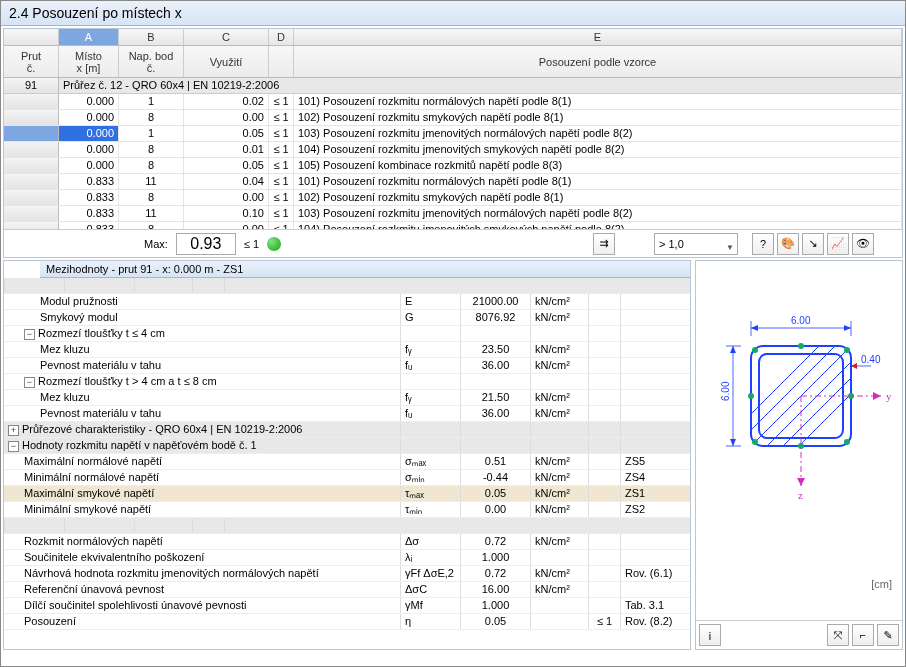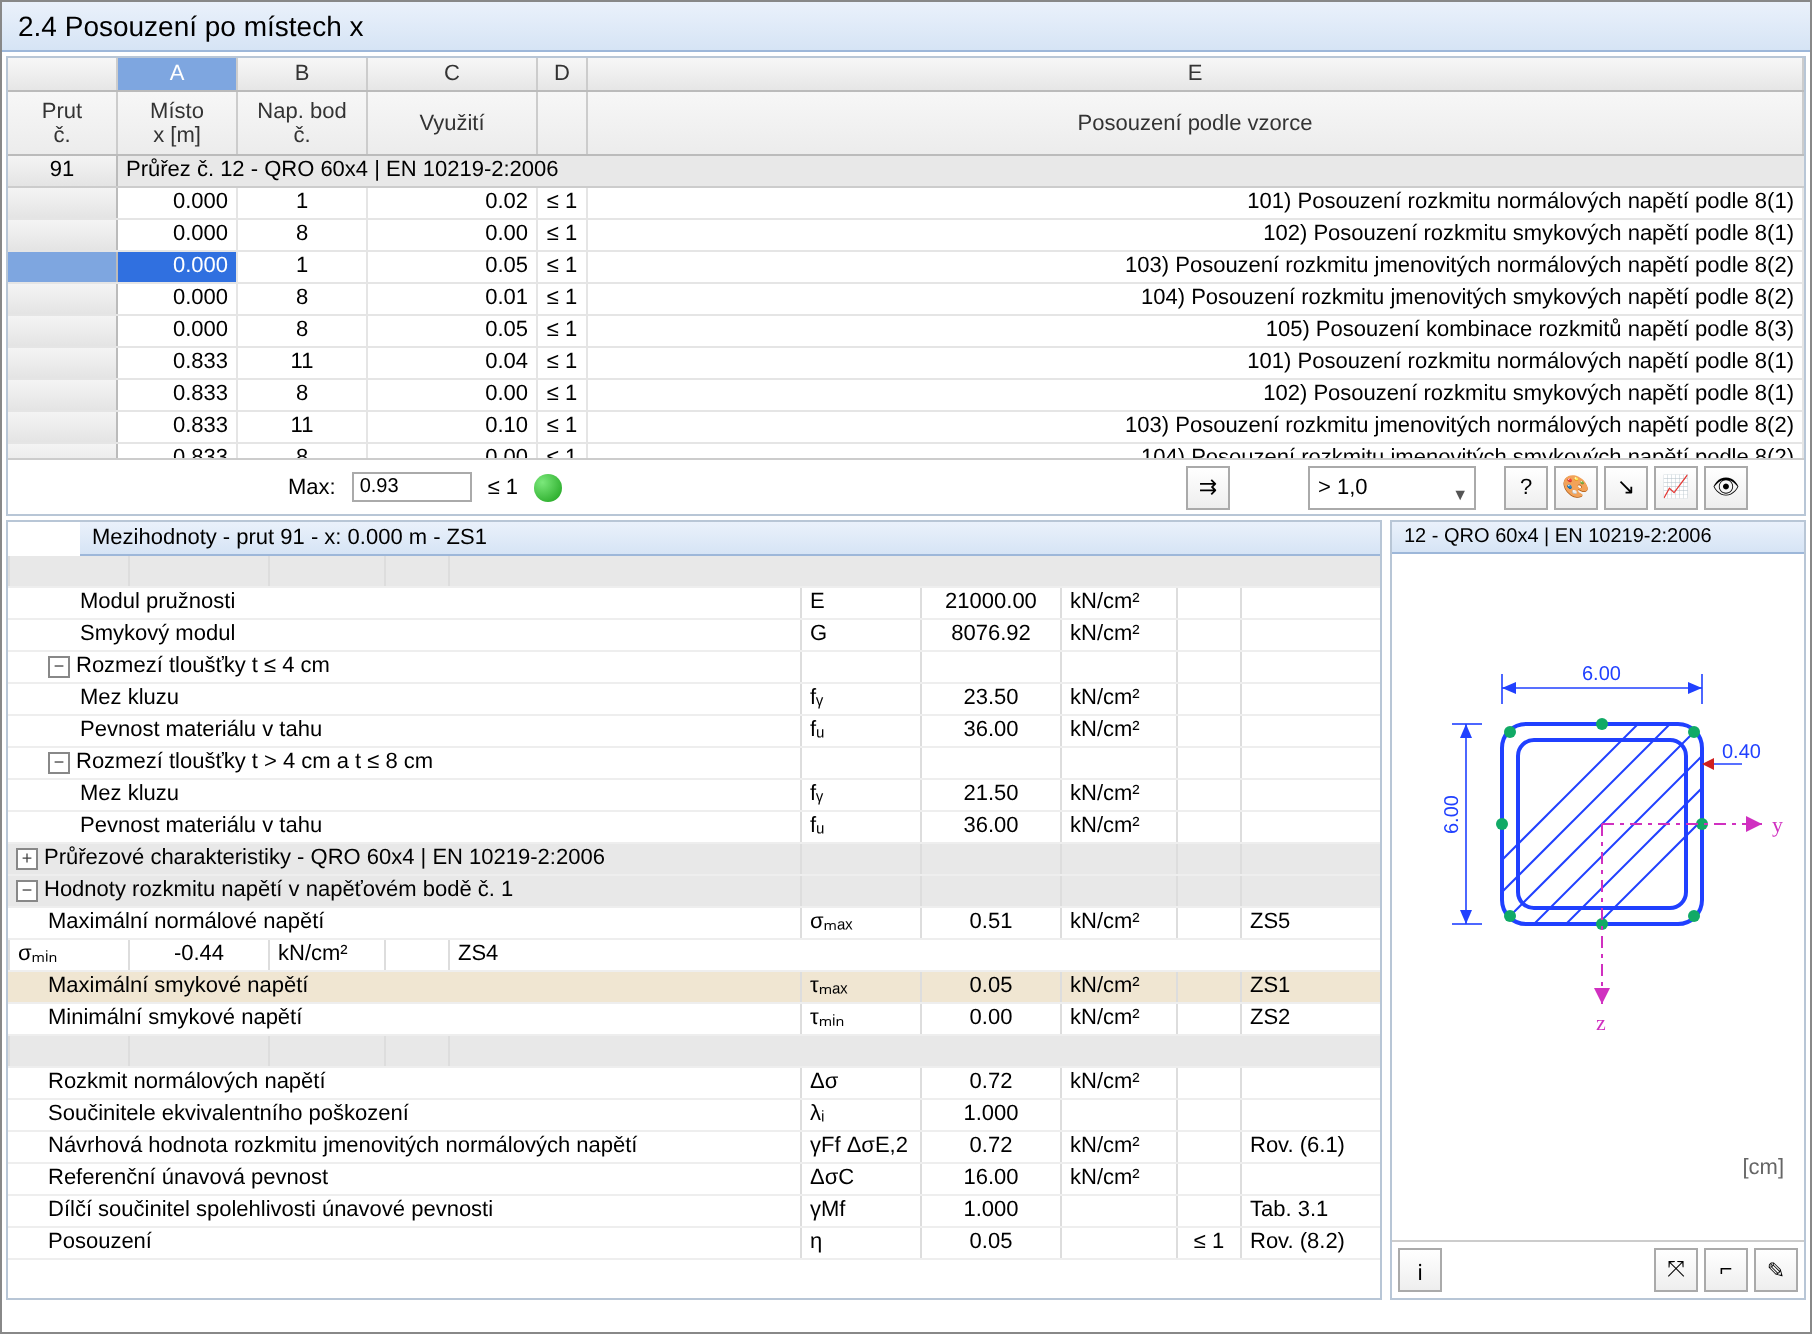--- a/index.html
+++ b/index.html
@@ -26,7 +26,7 @@
 
 .datarow { display:flex; border-bottom:1px solid #e5e5e5; height:16px; }
 .datarow .rowhdr { background:linear-gradient(to bottom,#f4f4f4,#e4e4e4); border-right:1px solid #bbb; }
-.datarow .cell { border-right:1px solid #e5e5e5; line-height:15px; padding:0 4px;text-align:right; }
+.datarow .cell { border-right:1px solid #e5e5e5; line-height:15px; padding:0 4px; }
 .datarow .cA { width:60px; text-align:right; }
 .datarow .cB { width:65px; text-align:center; }
 .datarow .cC { width:85px; text-align:right; }

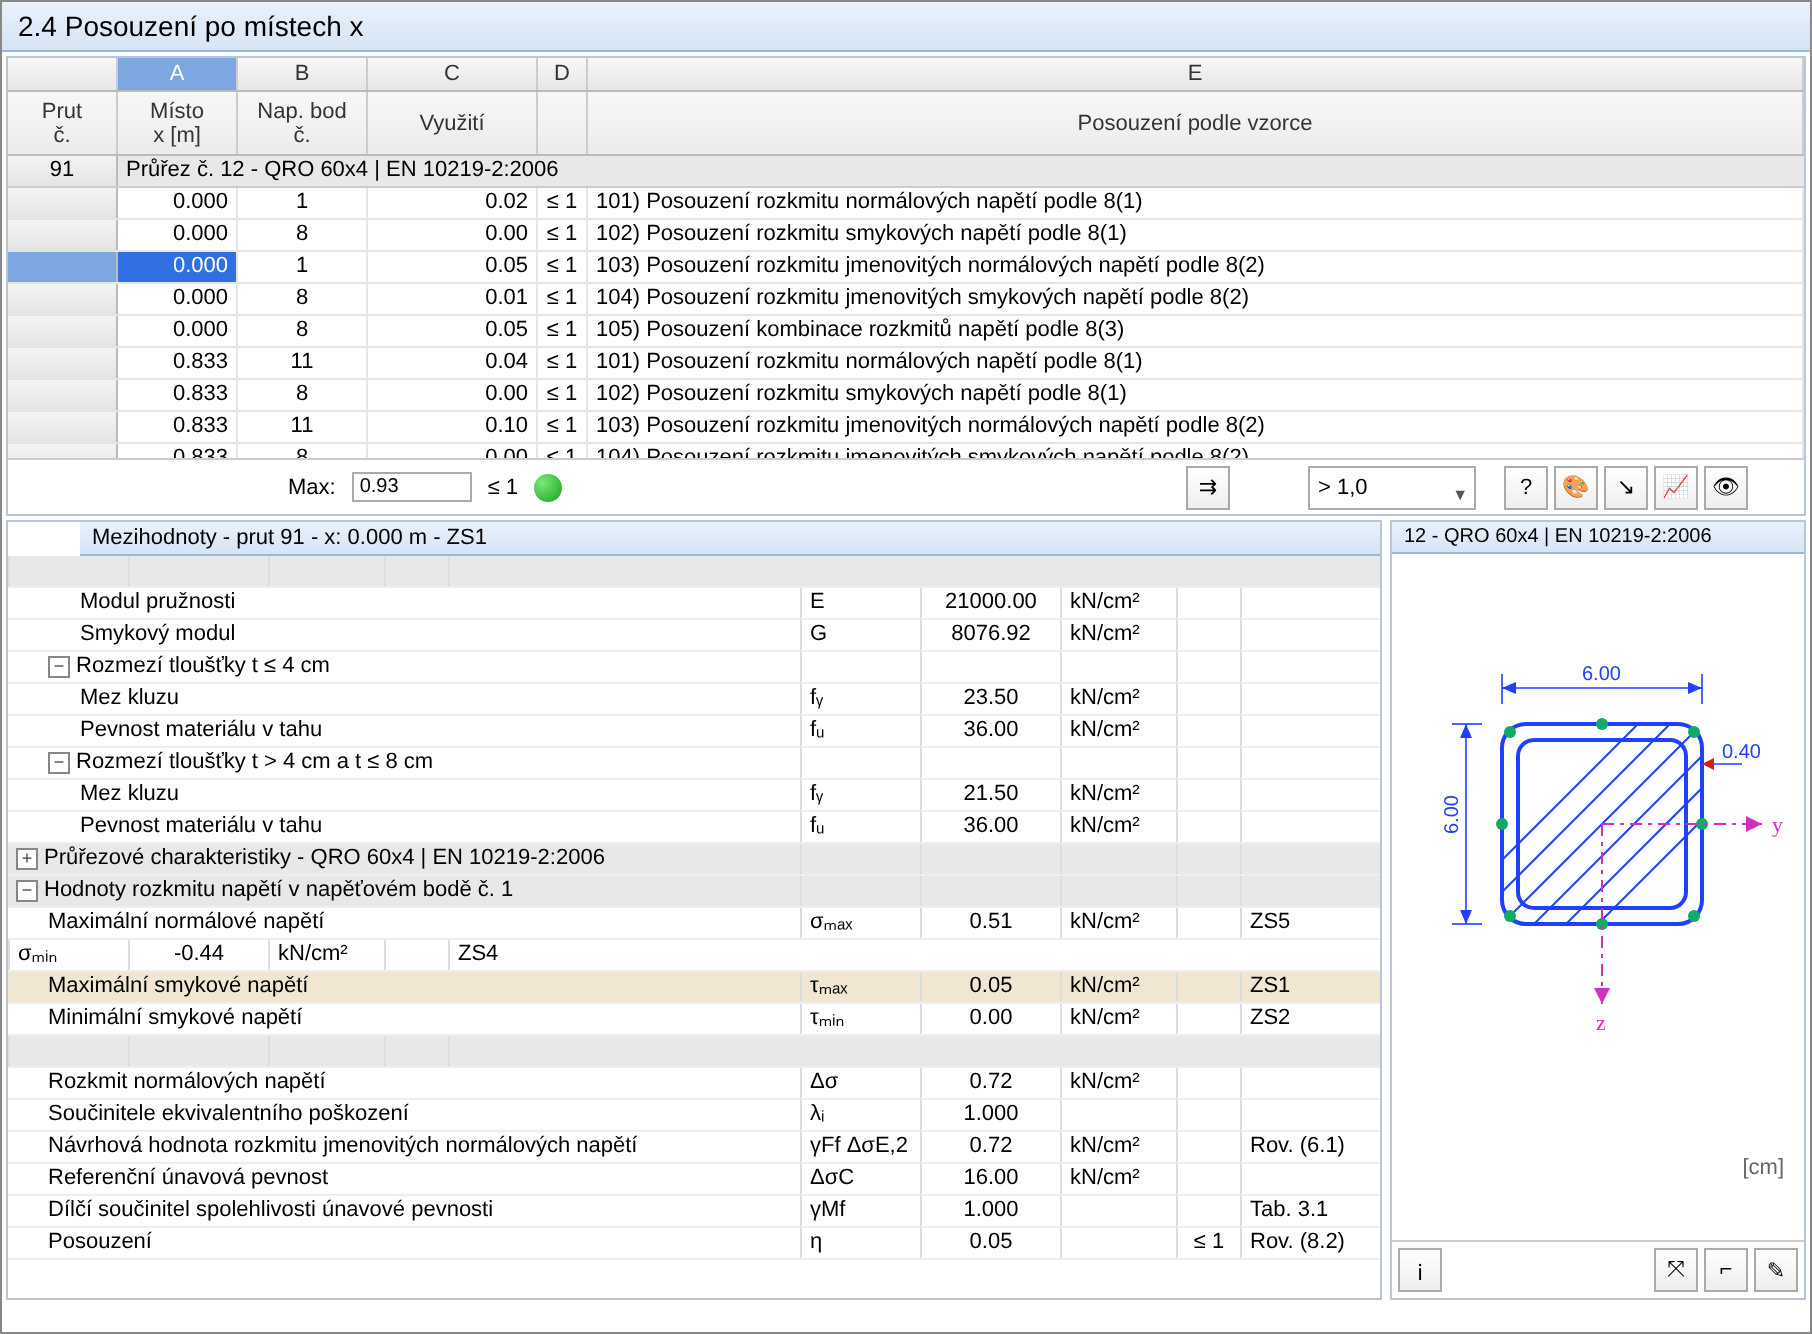--- a/index.html
+++ b/index.html
@@ -34,7 +34,7 @@
 .datarow .cE { flex:1; }
 
 .maxbar { display:flex; align-items:center; height:28px; padding-left:140px; gap:8px; border-top:1px solid #ccc; position:absolute; bottom:0; left:0; right:0; background:#fff; }
-.maxbar input { width:60px; text-align:left; border:1px solid #aaa; padding:1px 3px; font-size:10px; }
+.maxbar input { width:60px; text-align:center; border:1px solid #aaa; padding:1px 3px; font-size:16px; }
 .green-ok { width:14px; height:14px; border-radius:50%; background:radial-gradient(circle at 30% 30%,#7be87b,#1aa01a); display:inline-block; }
 .iconbtns { position:absolute; right:28px; display:flex; gap:3px; align-items:center; }
 .iconbtn { width:22px; height:22px; border:1px solid #aaa; background:linear-gradient(to bottom,#fff,#eee); display:flex; align-items:center; justify-content:center; cursor:pointer; font-size:11px; }

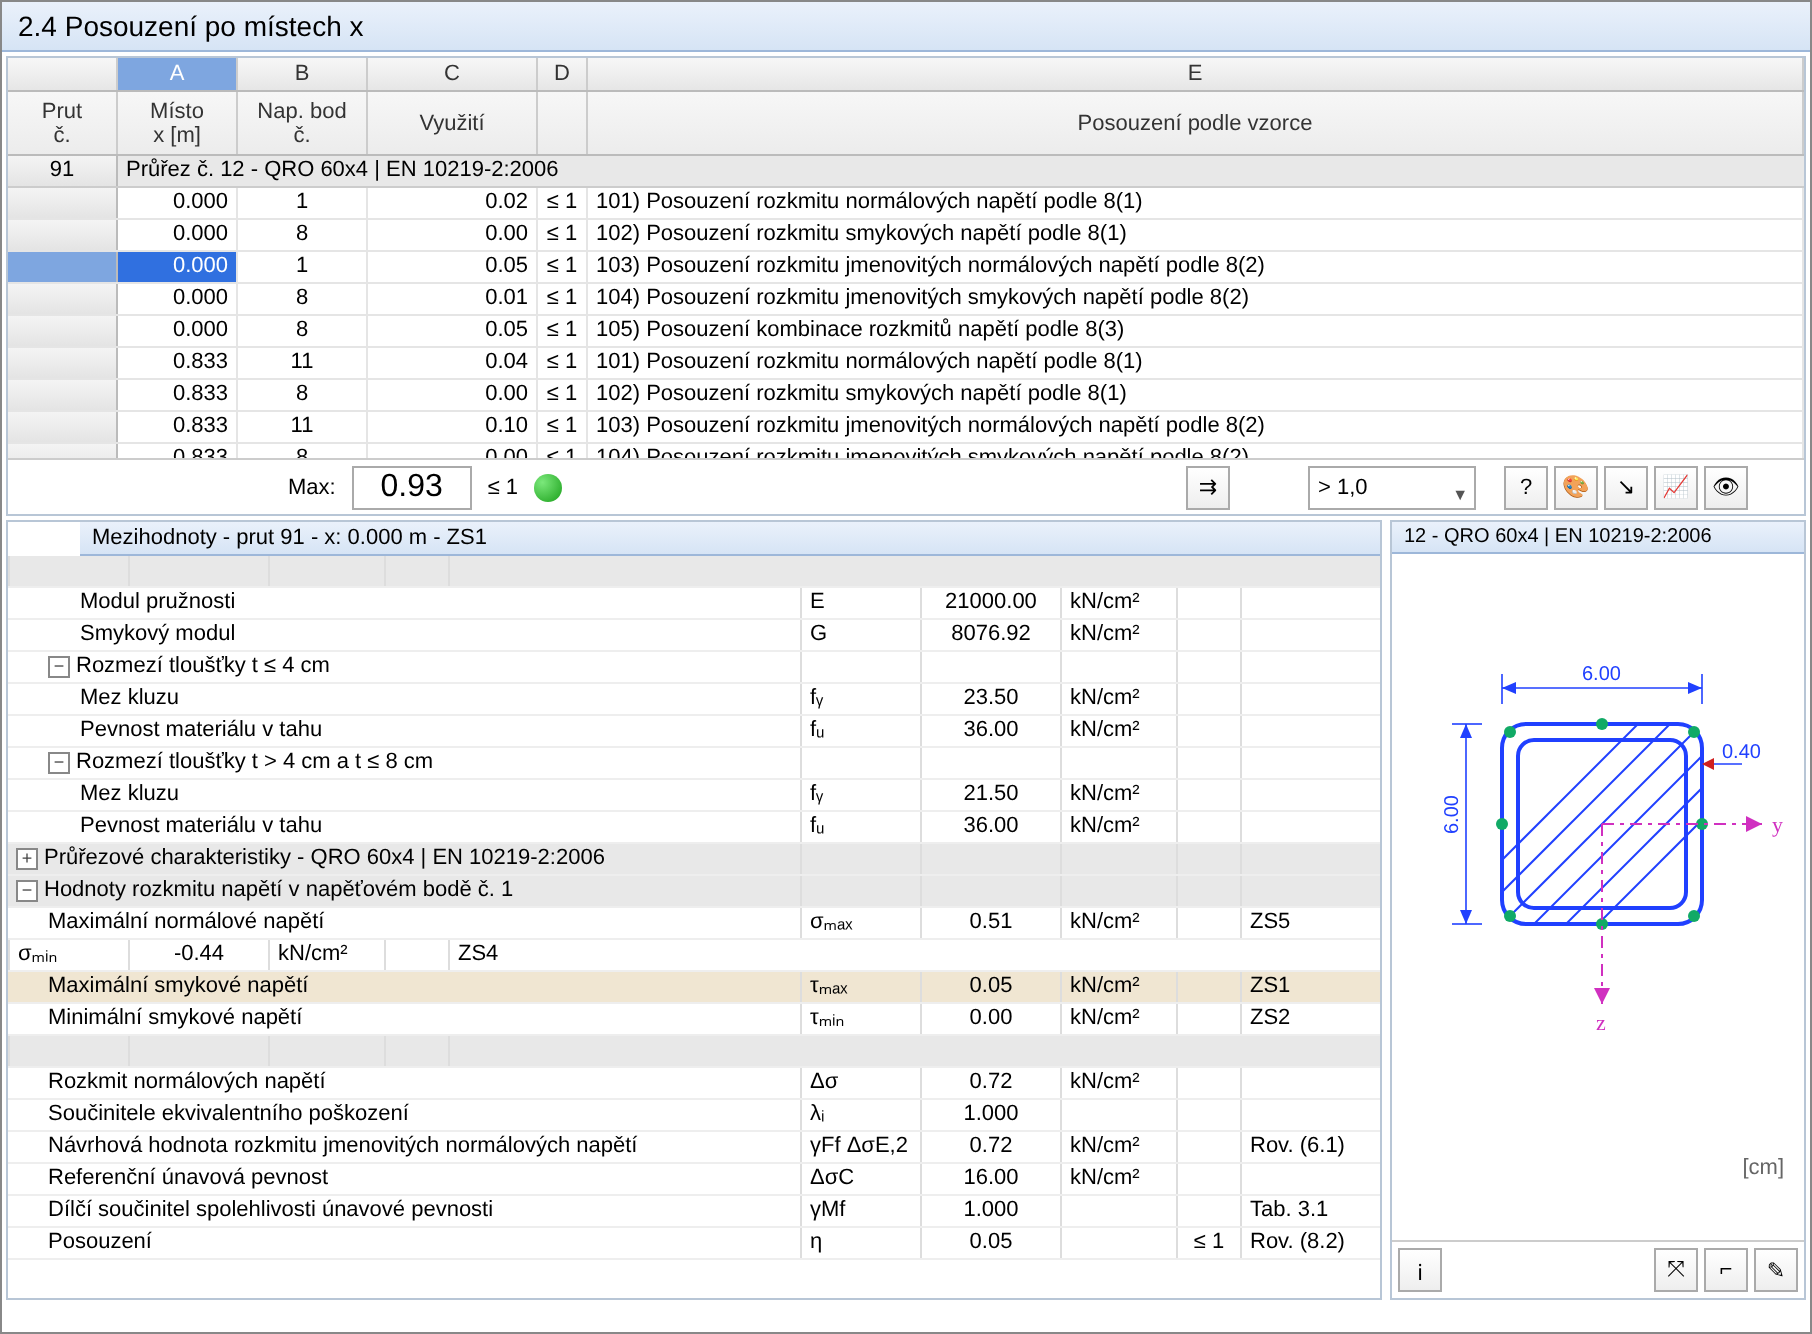--- a/index.html
+++ b/index.html
@@ -387,7 +387,6 @@
   </div>
 
   <div class="rightpane">
-    <div class="rptitle">12 - QRO 60x4 | EN 10219-2:2006</div>
     <div class="canvas">
       <svg width="206" height="330">
 

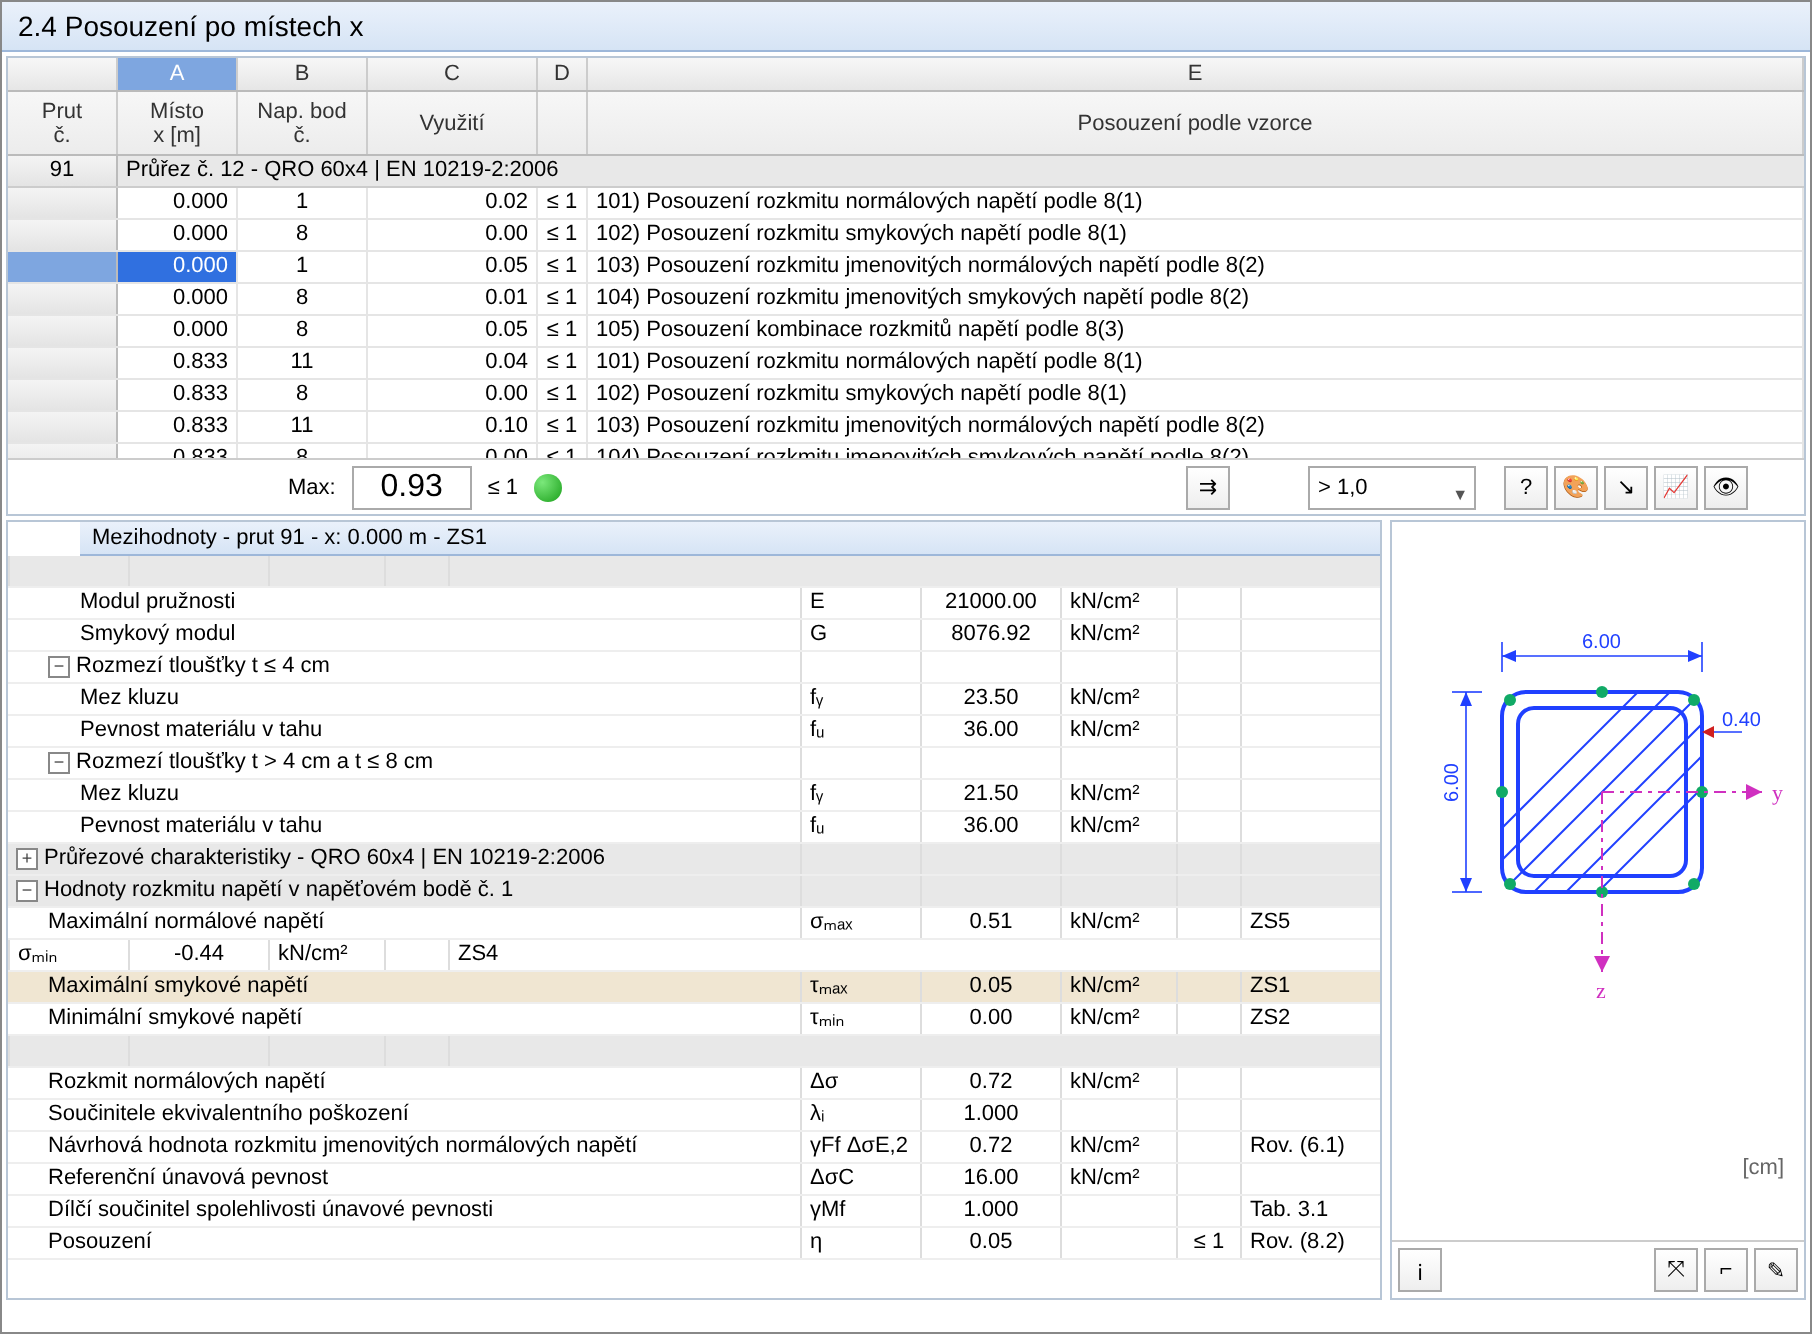--- a/index.html
+++ b/index.html
@@ -306,6 +306,7 @@
           <div class="tref">ZS5</div>
         </div>
         <div class="trow">
+          <div class="tlabel indent1">Minimální normálové napětí</div>
           <div class="tsym">σₘᵢₙ</div>
           <div class="tval">-0.44</div>
           <div class="tunit">kN/cm²</div>

